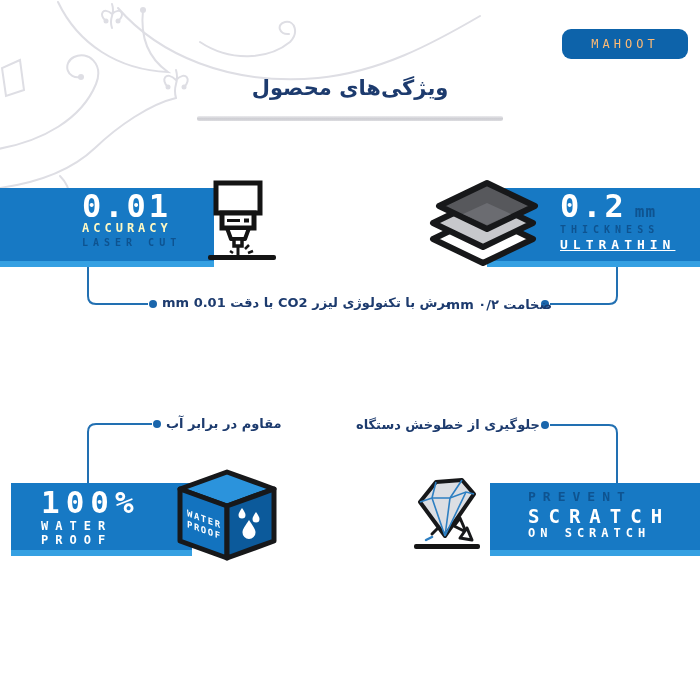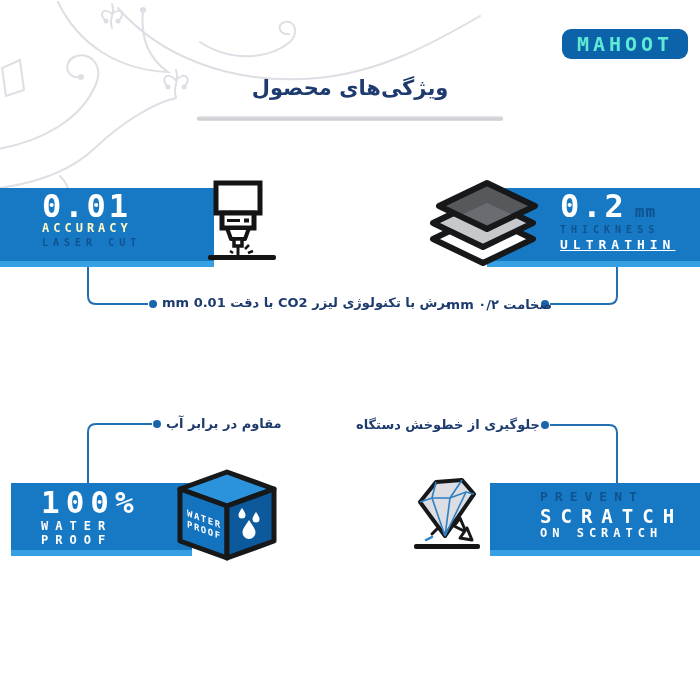--- a/index.html
+++ b/index.html
@@ -11,8 +11,8 @@
   
   .logo{left:562px;top:29px;width:126px;height:30px;background:#0d63aa;border-radius:9px;
         display:flex;align-items:center;justify-content:center;}
-  .logo span{color:#5eead4;font-family:"DejaVu Sans Mono",monospace;font-weight:bold;
-             font-size:20px;letter-spacing:4px;}
+  .logo span{color:#fdba74;font-family:"DejaVu Sans Mono",monospace;font-weight:normal;
+             font-size:12px;letter-spacing:4px;}
   
   .title{left:0;top:76px;width:700px;text-align:center;color:#1d3b6e;
          font-size:21px;font-weight:bold;}

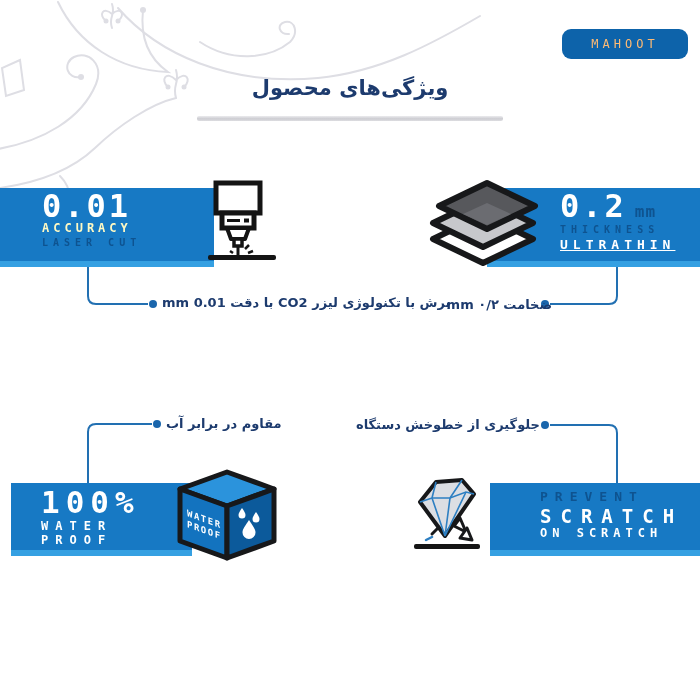--- a/index.html
+++ b/index.html
@@ -25,7 +25,7 @@
   .b-bl{left:0;top:483px;width:181px;height:67px;margin-left:11px;}
   .b-br{left:490px;top:483px;width:210px;height:67px;}
   .mono{font-family:"DejaVu Sans Mono",monospace;font-weight:bold;}
-  .b-tl .pad{padding:2px 0 0 42px;}
+  .b-tl .pad{padding:2px 0 0 42px;margin-left:40px;}
   .b-tr .pad{padding:2px 0 0 73px;}
   .b-bl .pad{padding:4px 0 0 30px;}
   .b-br .pad{padding:7px 0 0 50px;}

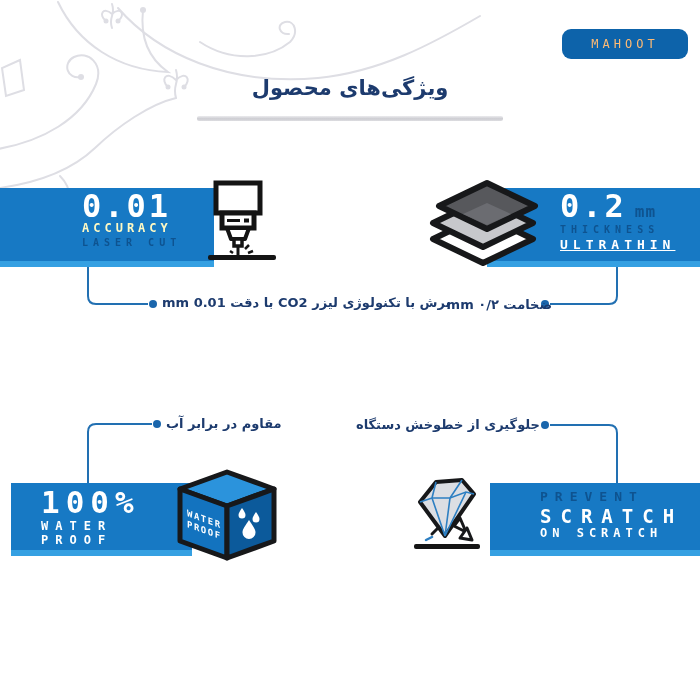--- a/index.html
+++ b/index.html
@@ -28,7 +28,7 @@
   .b-tl .pad{padding:2px 0 0 42px;margin-left:40px;}
   .b-tr .pad{padding:2px 0 0 73px;}
   .b-bl .pad{padding:4px 0 0 30px;}
-  .b-br .pad{padding:7px 0 0 50px;}
+  .b-br .pad{padding:7px 0 0 38px;}
   .bigval{font-size:32px;line-height:32px;letter-spacing:3px;color:#fff;}
   .bl-val{font-size:31px;line-height:31px;letter-spacing:6px;color:#fff;}
   .lbl{font-size:12px;letter-spacing:4px;line-height:13px;color:#fef9c3;}

